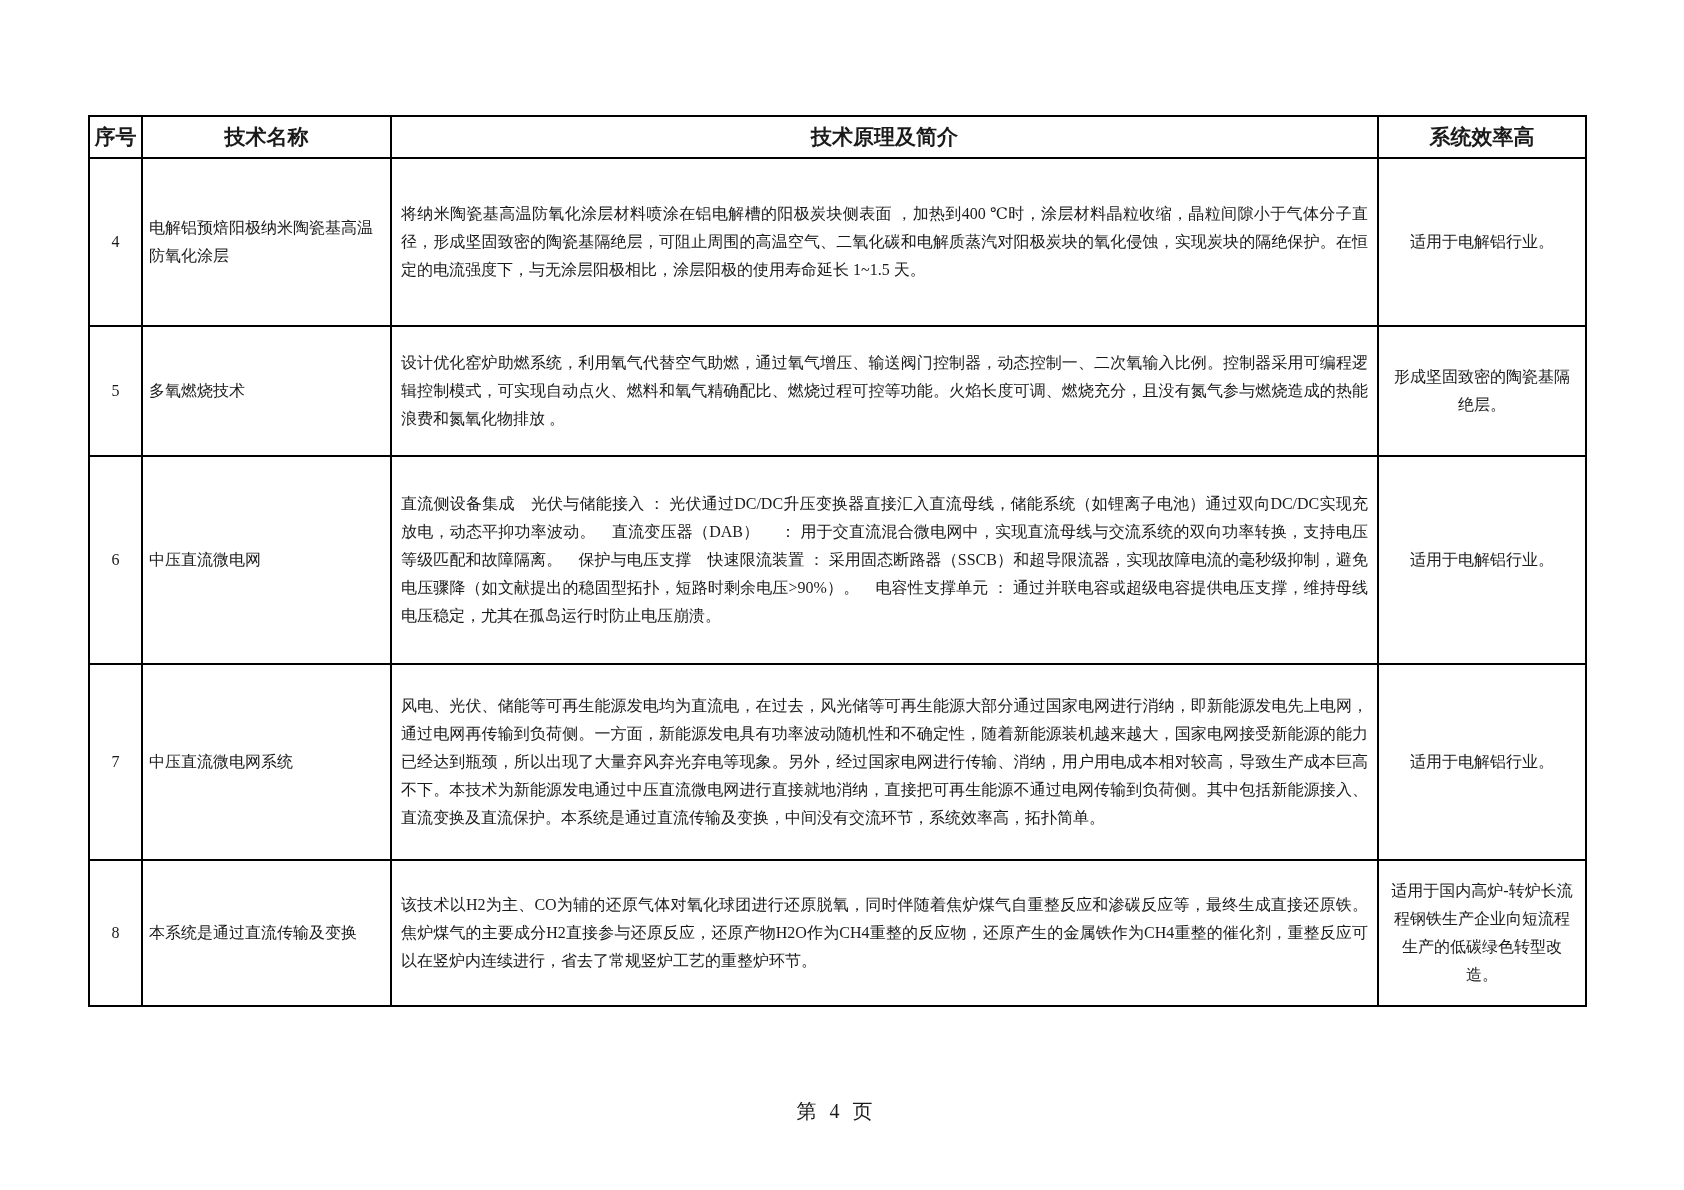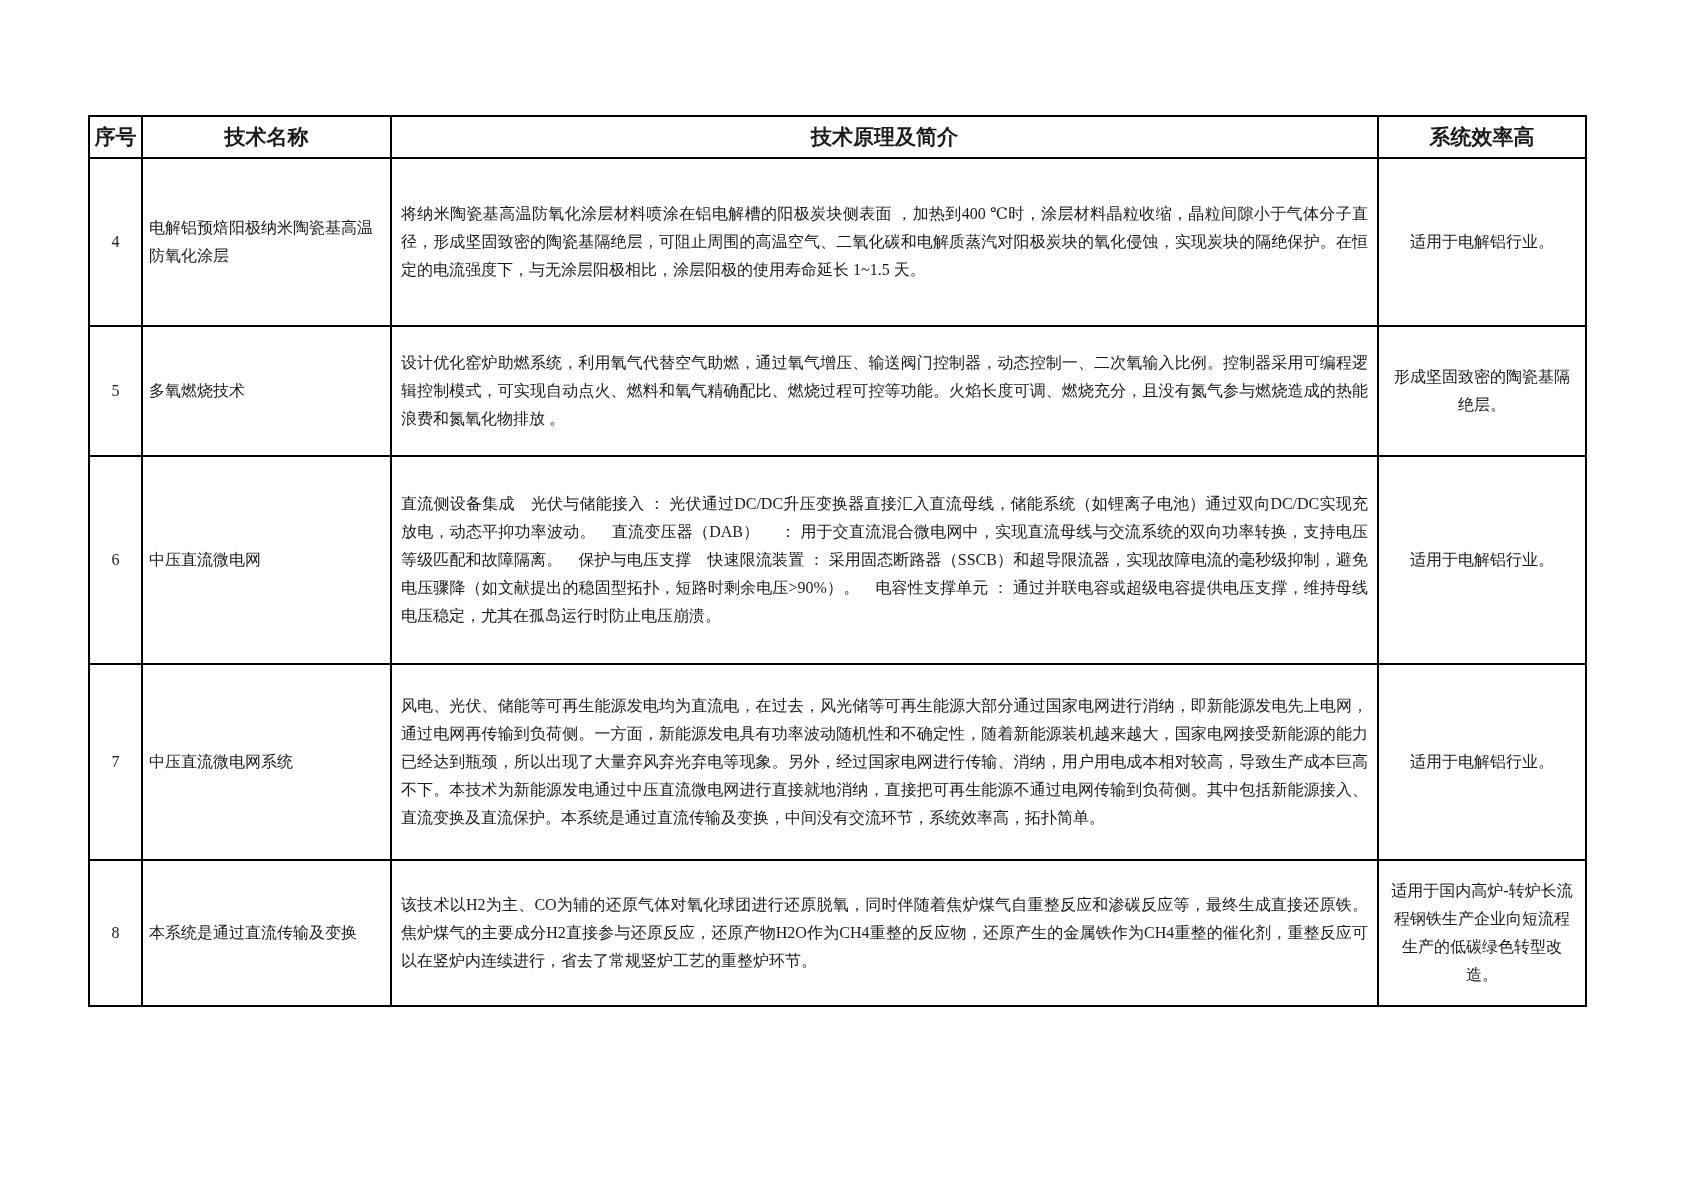--- a/index.html
+++ b/index.html
@@ -127,6 +127,7 @@
     </tbody>
   </table>
 
+  <div class="footer">第 4 页</div>
 
 </div>
 

